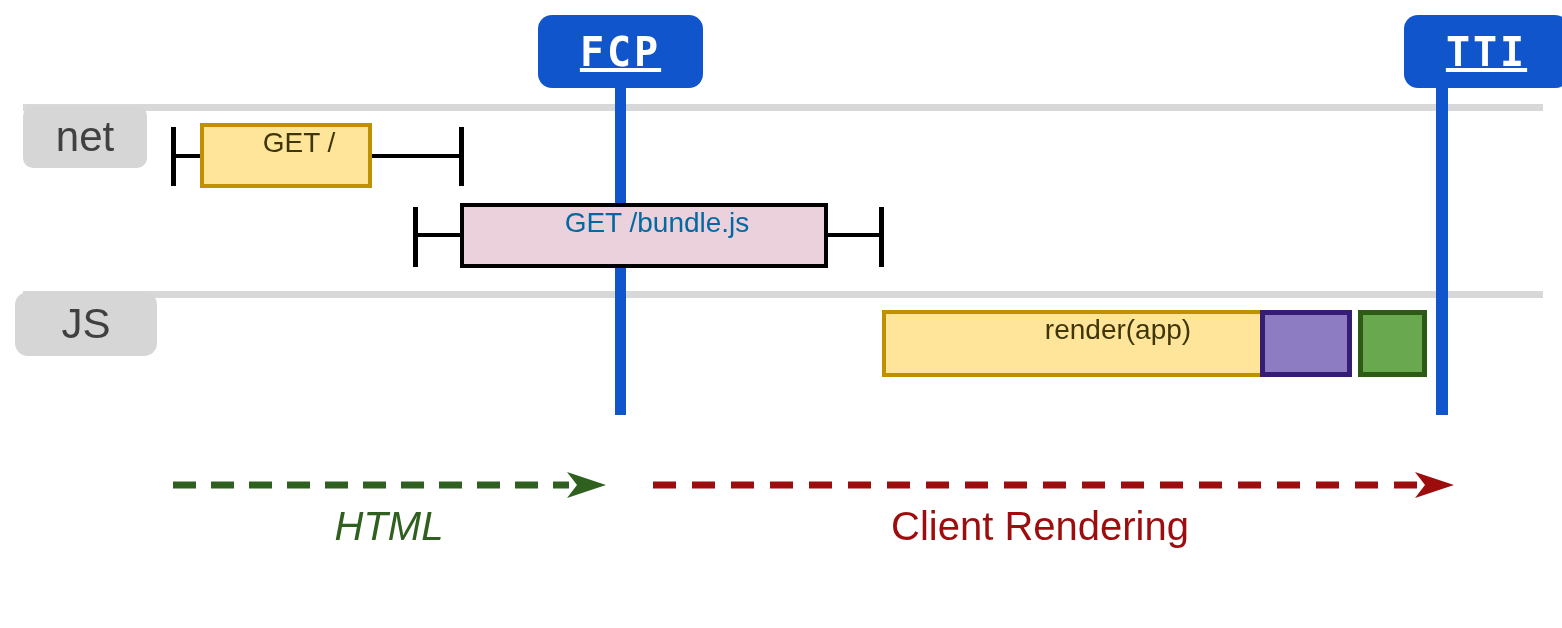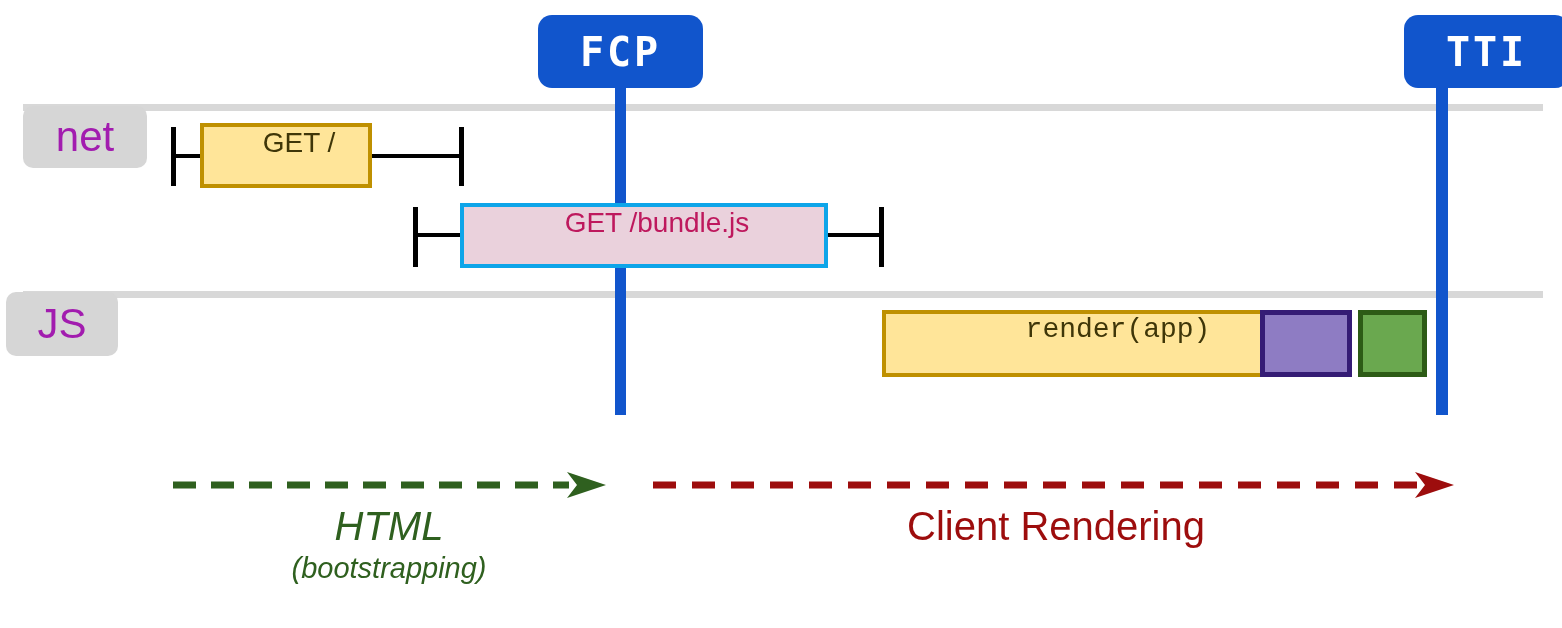--- a/index.html
+++ b/index.html
@@ -23,6 +23,7 @@
     color:#ffffff;font-family:"DejaVu Sans Mono",monospace;font-weight:bold;
     font-size:40px;letter-spacing:3px;display:flex;align-items:center;justify-content:center;
     z-index:5;
+    text-decoration:underline;
   }
   
   .bar{

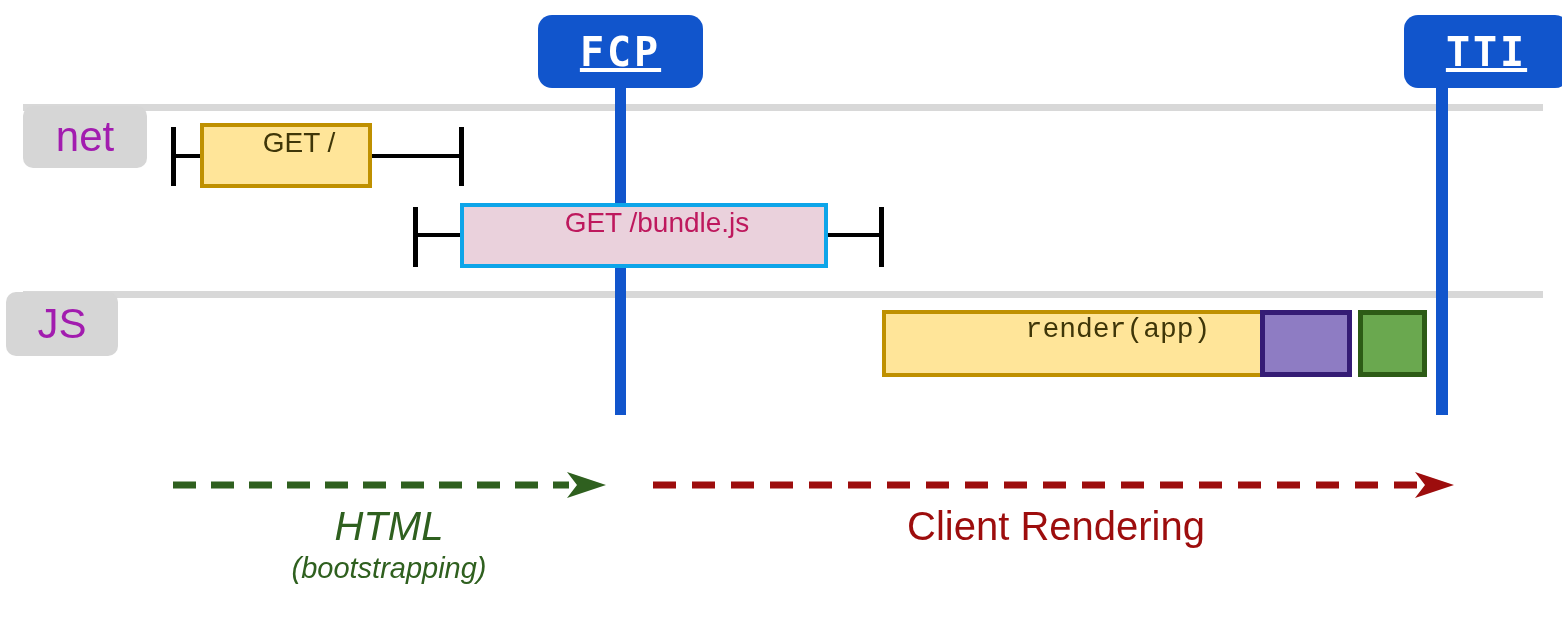--- a/index.html
+++ b/index.html
@@ -11,7 +11,7 @@
   .lane-line{position:absolute;left:23px;width:1520px;height:7px;background:#d8d8d8;z-index:1;}
   
   .lane-label{
-    position:absolute;background:#d6d6d6;color:#a21caf;border-radius:10px;
+    position:absolute;background:#d6d6d6;color:#404040;border-radius:10px;
     display:flex;align-items:center;justify-content:center;
     font-size:42px;z-index:3;
   }

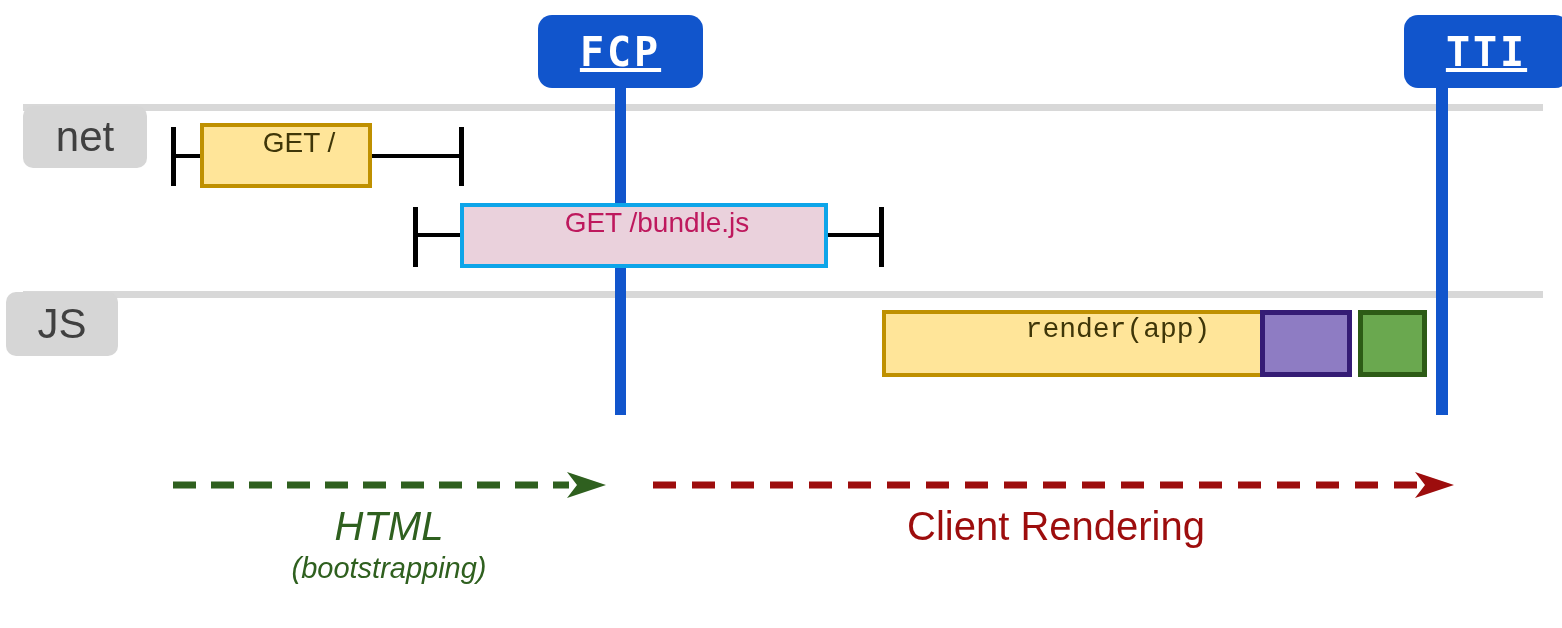--- a/index.html
+++ b/index.html
@@ -31,7 +31,7 @@
     font-size:28px;z-index:4;box-sizing:border-box;padding-left:26px;
   }
   .bar.yellow{background:#ffe599;border:4px solid #bf9000;color:#3f3608;}
-  .bar.pink{background:#ead1dc;border:4px solid #0ea5e9;color:#be185d;}
+  .bar.pink{background:#ead1dc;border:4px solid #000000;color:#0369a1;}
   .bar.purple{background:#8e7cc3;border:5px solid #351c75;}
   .bar.green{background:#6aa84f;border:5px solid #2d5b16;}
   

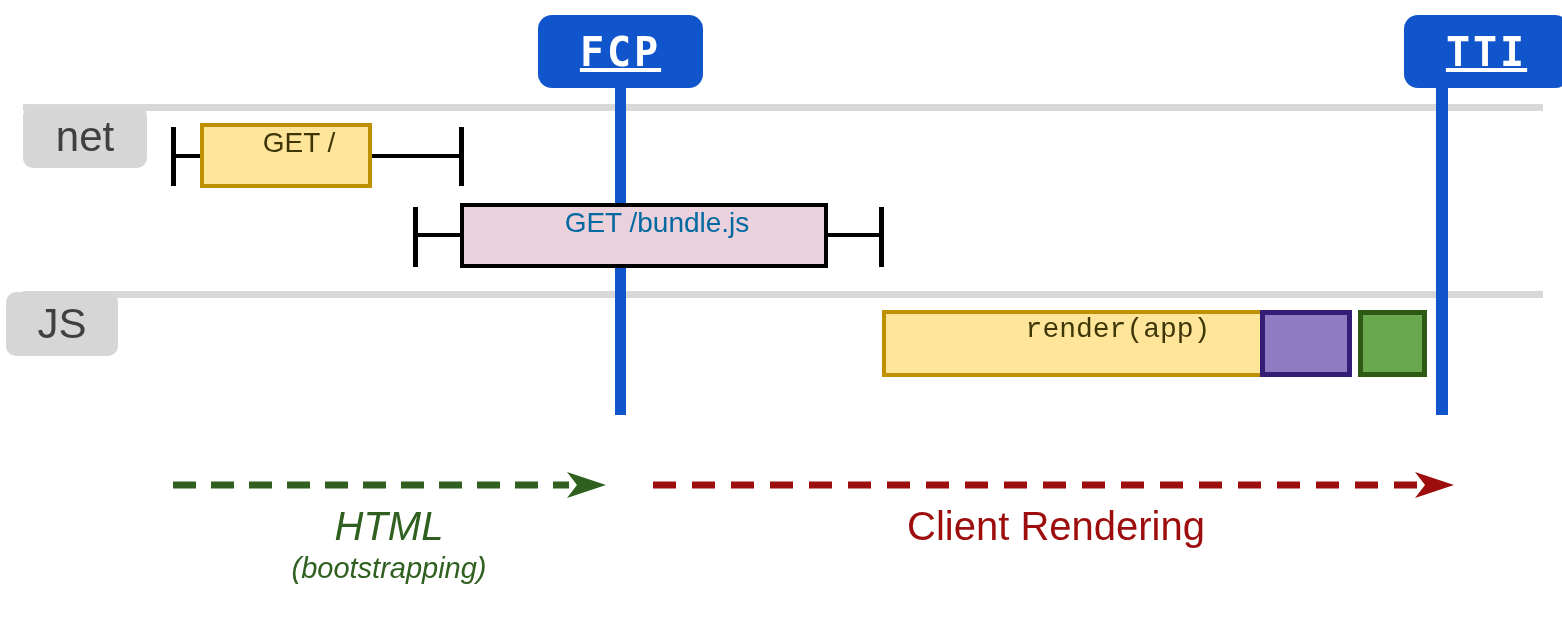--- a/index.html
+++ b/index.html
@@ -66,7 +66,7 @@
   <div class="lane-label" style="left:23px;top:106px;width:124px;height:62px;">
     <span>net</span>
   </div>
-  <div class="lane-label" style="left:6px;top:292px;width:112px;height:64px;">
+  <div class="lane-label" style="left:15px;top:292px;width:142px;height:64px;border-radius:13px;">
     <span>JS</span>
   </div>
 

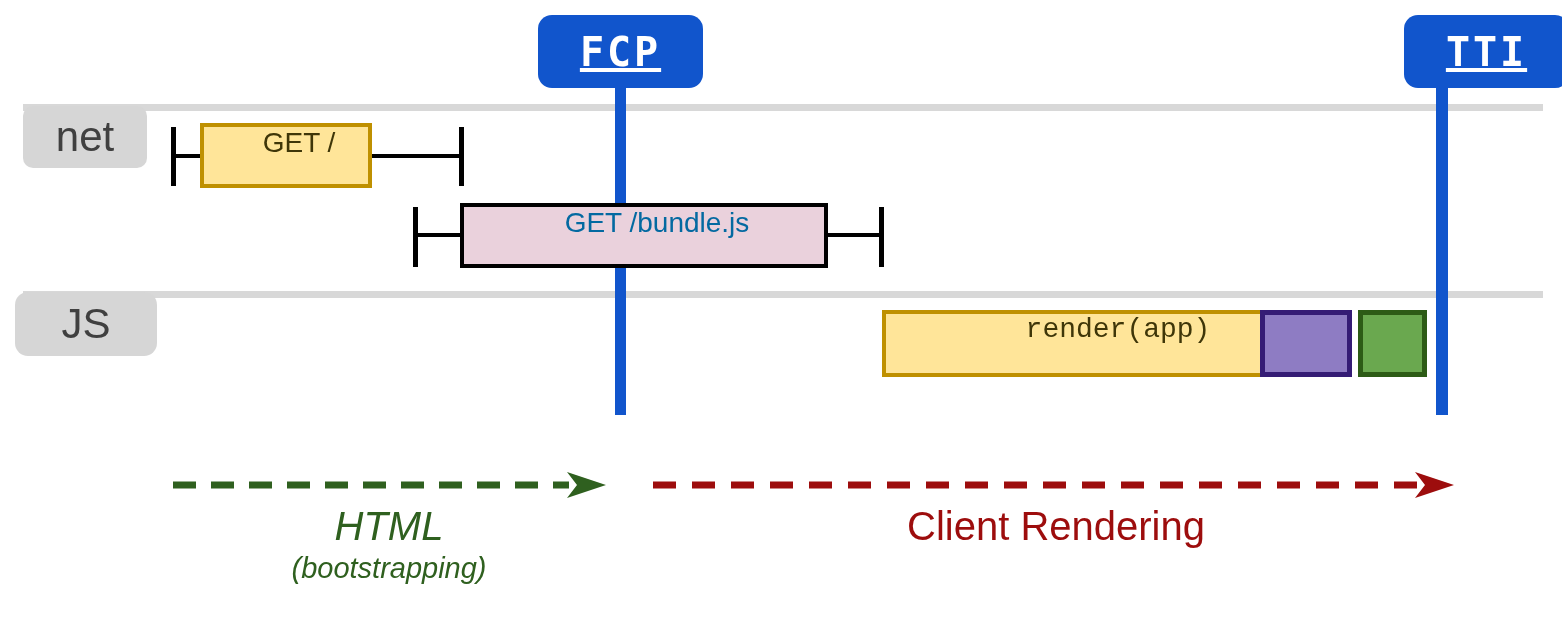--- a/index.html
+++ b/index.html
@@ -86,7 +86,7 @@
   <div class="conn" style="left:828px;top:233px;width:53px;"></div>
   <div class="tick" style="left:879px;top:207px;height:60px;"></div>
 
-  <div class="bar yellow" style="left:882px;top:310px;width:446px;height:67px;font-family:Liberation Mono, monospace;">
+  <div class="bar yellow" style="left:882px;top:310px;width:446px;height:67px;">
     <span>render(app)</span>
   </div>
   <div class="bar purple" style="left:1260px;top:310px;width:92px;height:67px;"></div>

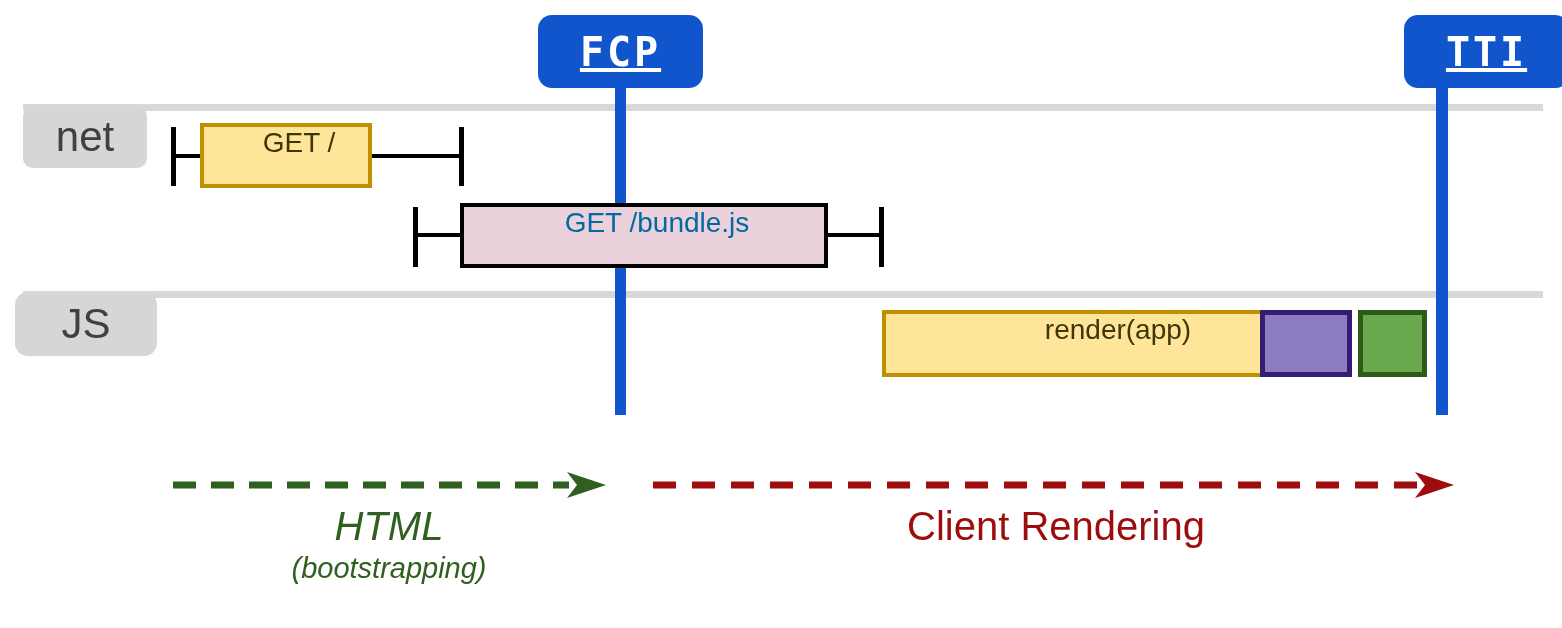--- a/index.html
+++ b/index.html
@@ -105,7 +105,7 @@
     <line x1="8" y1="14" x2="772" y2="14" stroke="#9d0d0d" stroke-width="7" stroke-dasharray="23 16"></line>
     <polygon points="770,1 809,14 770,27 780,14" fill="#9d0d0d"></polygon>
   </svg>
-  <div class="phase red-phase" style="left:656px;top:502px;width:800px;">
+  <div class="phase red-phase" style="left:640px;top:502px;width:800px;">
     <div class="title">Client Rendering</div>
   </div>
 

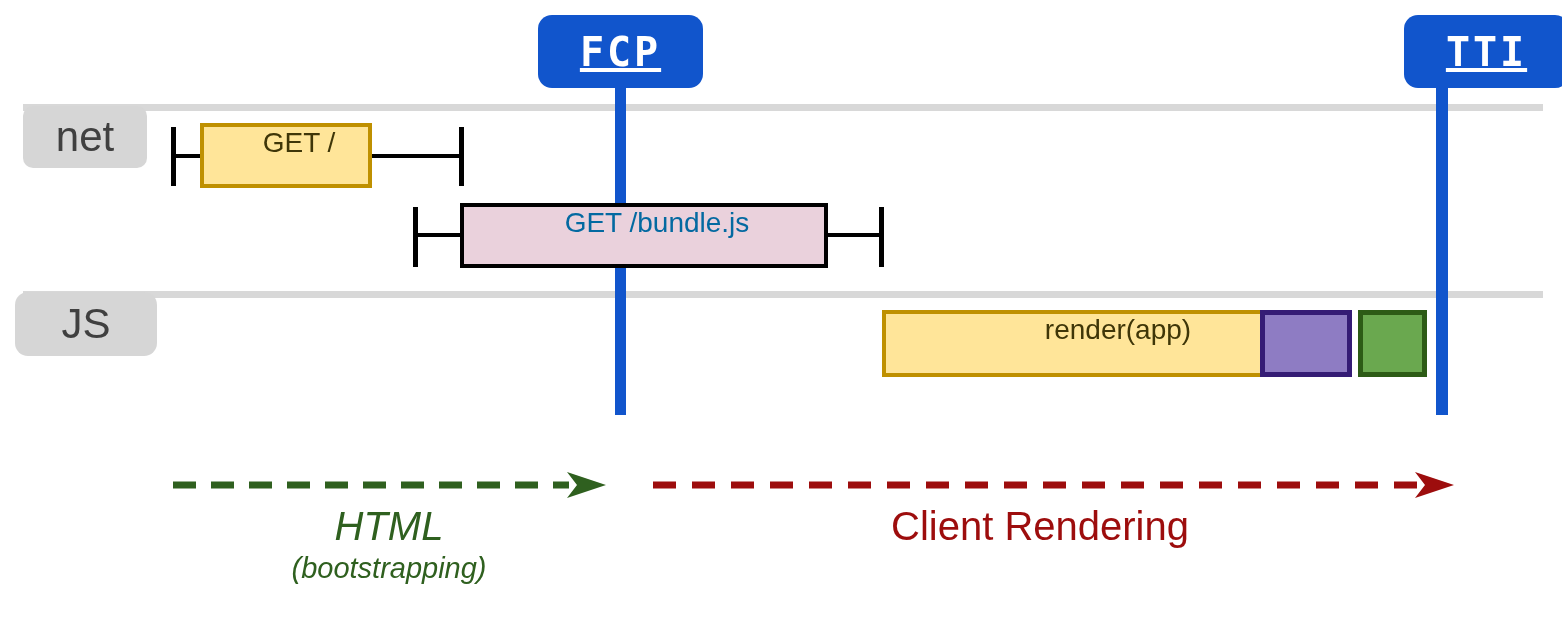--- a/index.html
+++ b/index.html
@@ -98,7 +98,6 @@
   </svg>
   <div class="phase green-phase" style="left:173px;top:502px;width:432px;font-style:italic;">
     <div class="title">HTML</div>
-    <div class="subtitle">(bootstrapping)</div>
   </div>
 
   <svg class="arrow-svg" style="left:645px;top:471px;" width="815" height="28">

